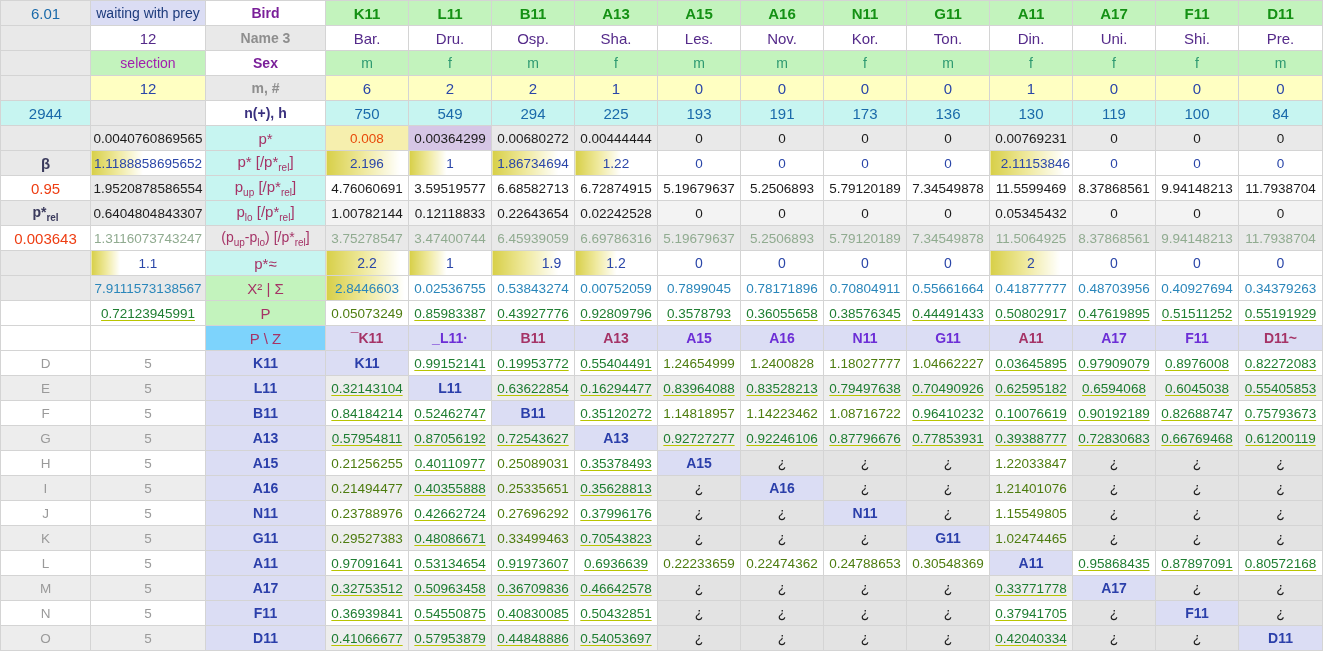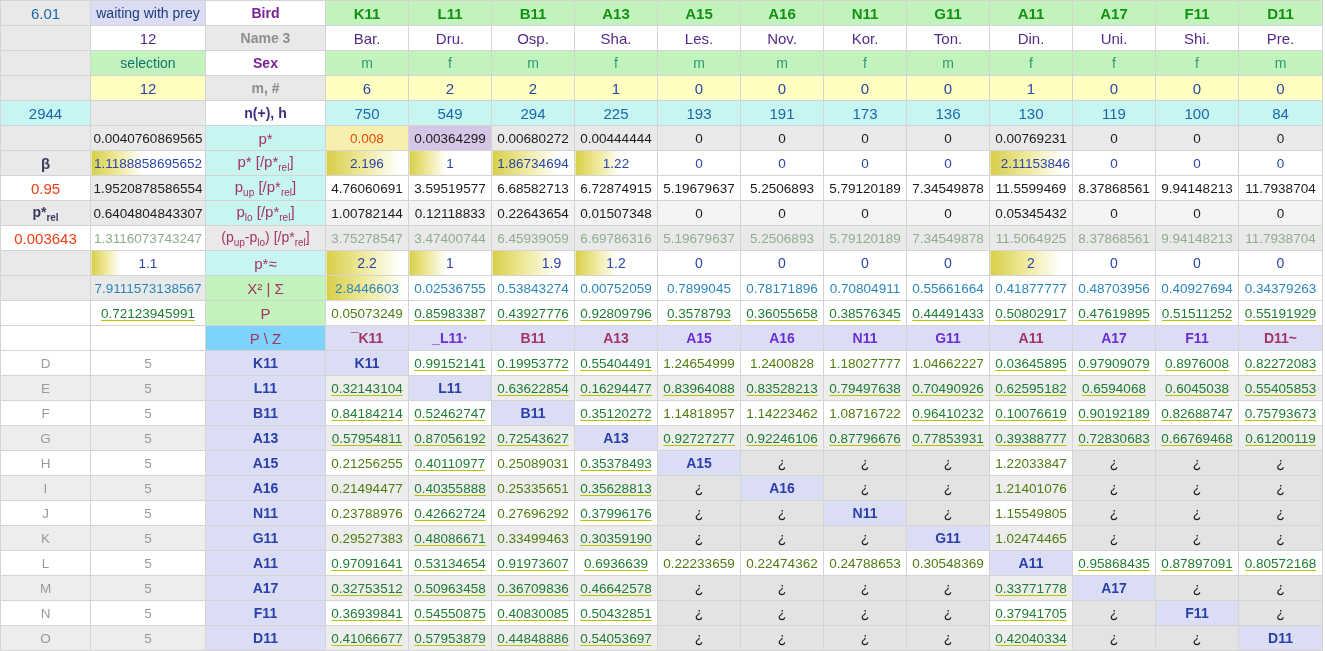--- a/index.html
+++ b/index.html
@@ -20,7 +20,7 @@
   .c-pn{color:#552a8a;} .c-nl{color:#39307e;font-weight:bold;}
   .c-bn{color:#2b3faa;font-weight:bold;} .c-lt{color:#9a9a9a;}
   .c-wt{color:#1d3b7c;} .c-dk{color:#3a3a5c;font-weight:bold;}
-  .c-sel{color:#0f766e;}
+  .c-sel{color:#a21caf;}
   
   .b-g{background:#e9e9e9;} .b-g2{background:#ededed;} .b-lg{background:#f3f3f3;}
   .b-qg{background:#e3e3e3;} .b-gr{background:#c3f3bd;} .b-cy{background:#c7f5f1;}

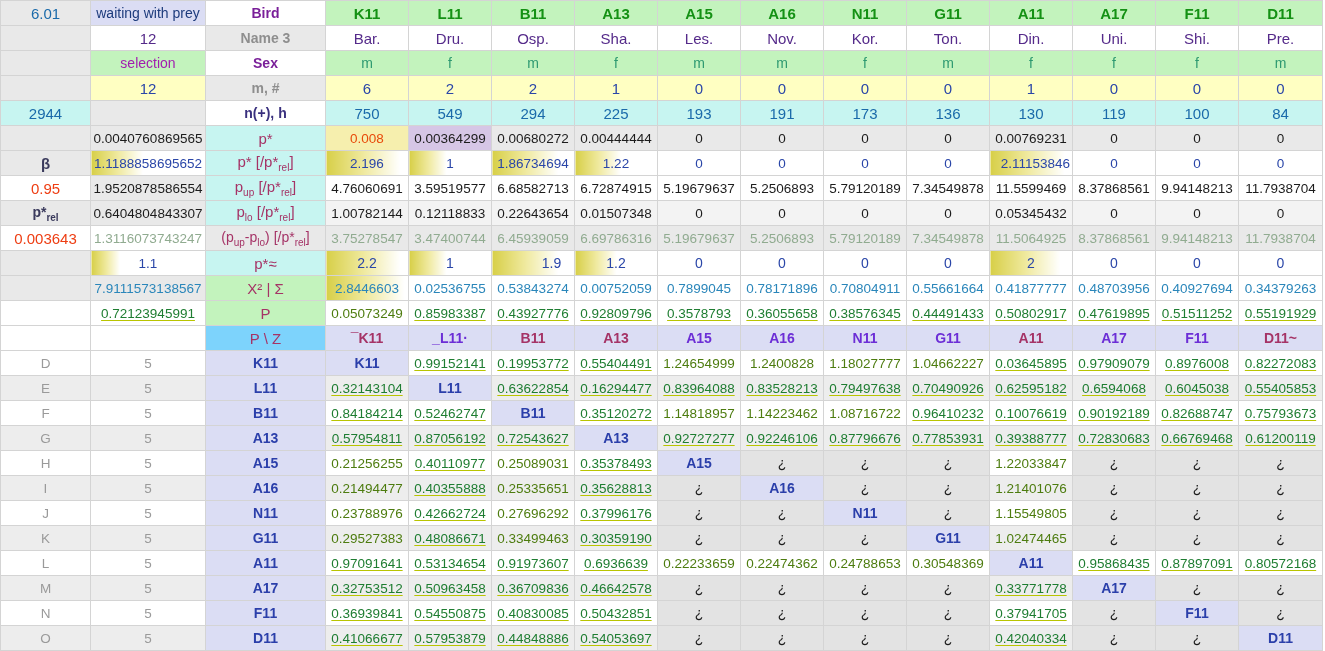--- a/index.html
+++ b/index.html
@@ -193,7 +193,7 @@
         <td class="c-bk b-lg">1.00782144</td>
         <td class="c-bk b-lg">0.12118833</td>
         <td class="c-bk b-lg">0.22643654</td>
-        <td class="c-bk b-lg">0.01507348</td>
+        <td class="c-bk b-lg">0.02242528</td>
         <td class="c-bk b-lg">0</td>
         <td class="c-bk b-lg">0</td>
         <td class="c-bk b-lg">0</td>

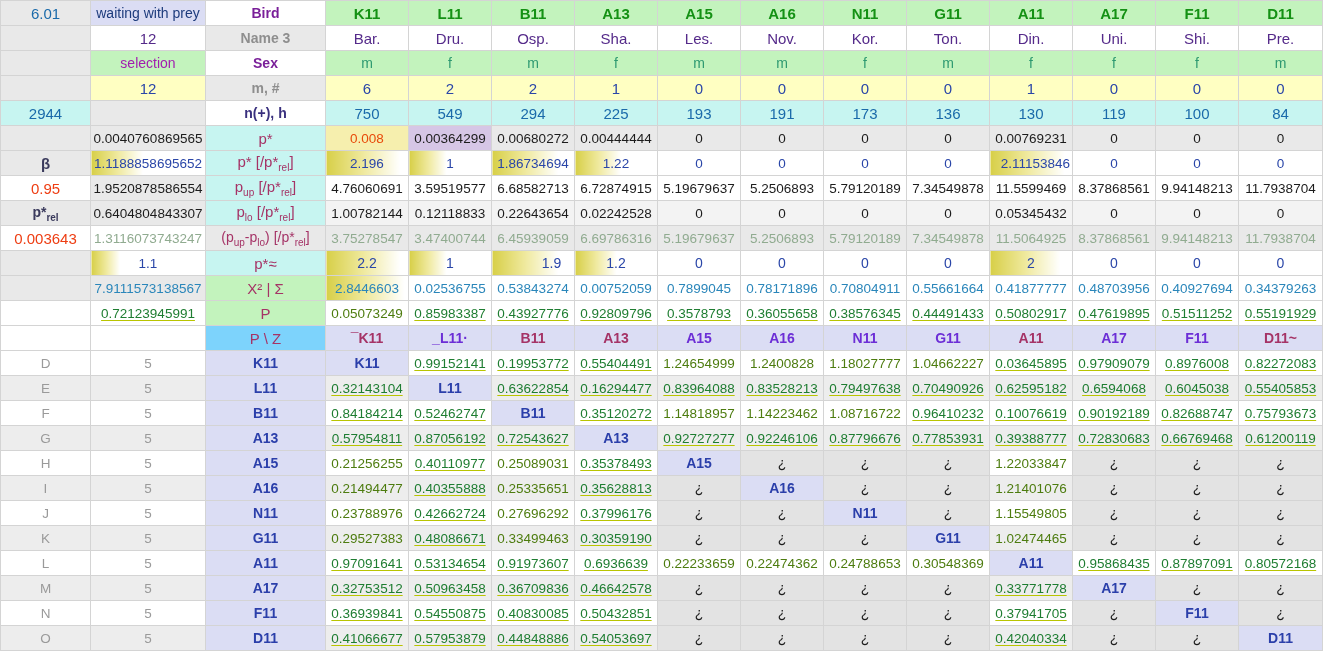--- a/index.html
+++ b/index.html
@@ -414,7 +414,7 @@
         <td class="c-pu b-g2">0.29527383</td>
         <td class="c-gl u b-g2">0.48086671</td>
         <td class="c-pu b-g2">0.33499463</td>
-        <td class="c-gl u b-g2">0.30359190</td>
+        <td class="c-gl u b-g2">0.70543823</td>
         <td class="c-bk b-qg fs14">¿</td>
         <td class="c-bk b-qg fs14">¿</td>
         <td class="c-bk b-qg fs14">¿</td>

